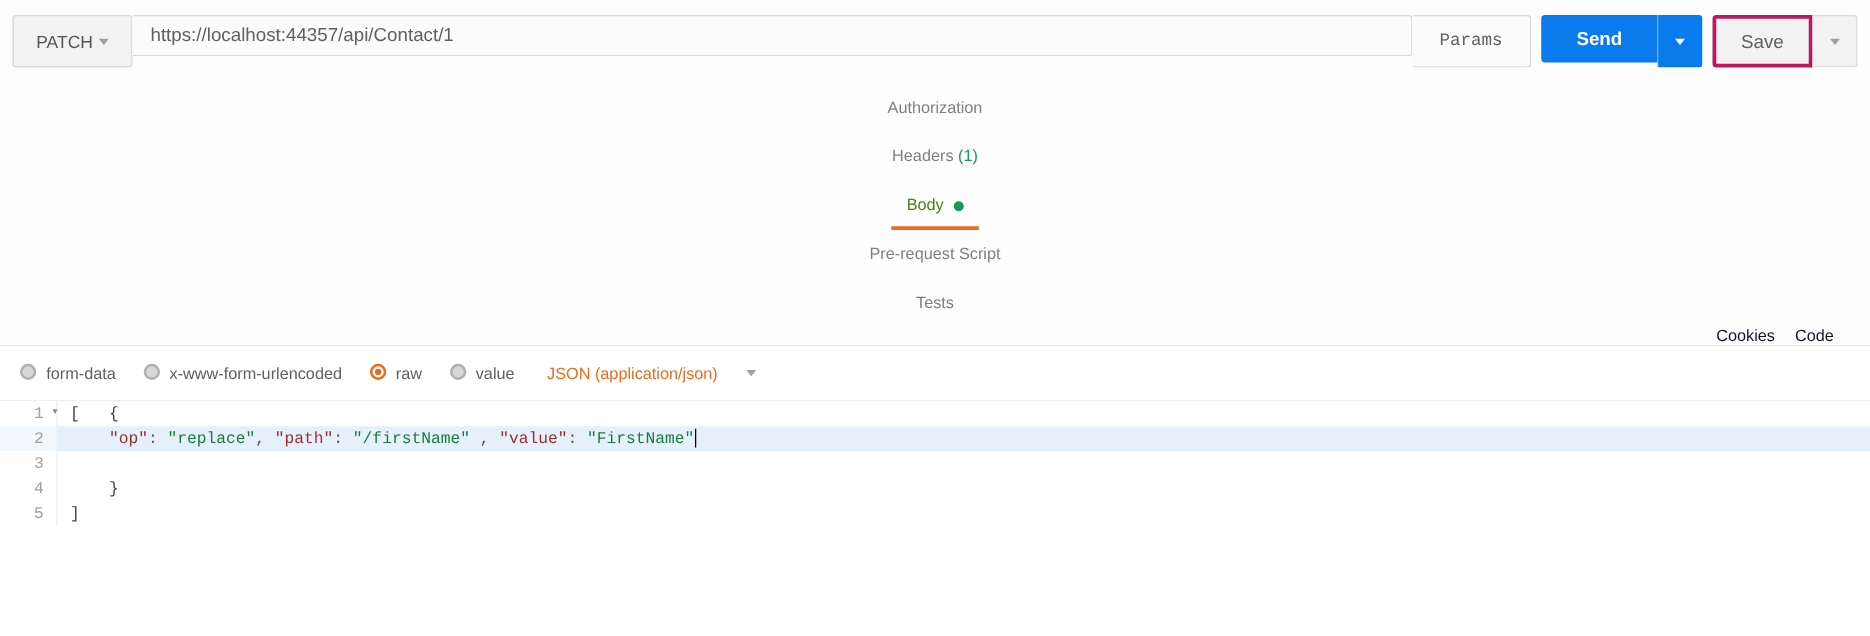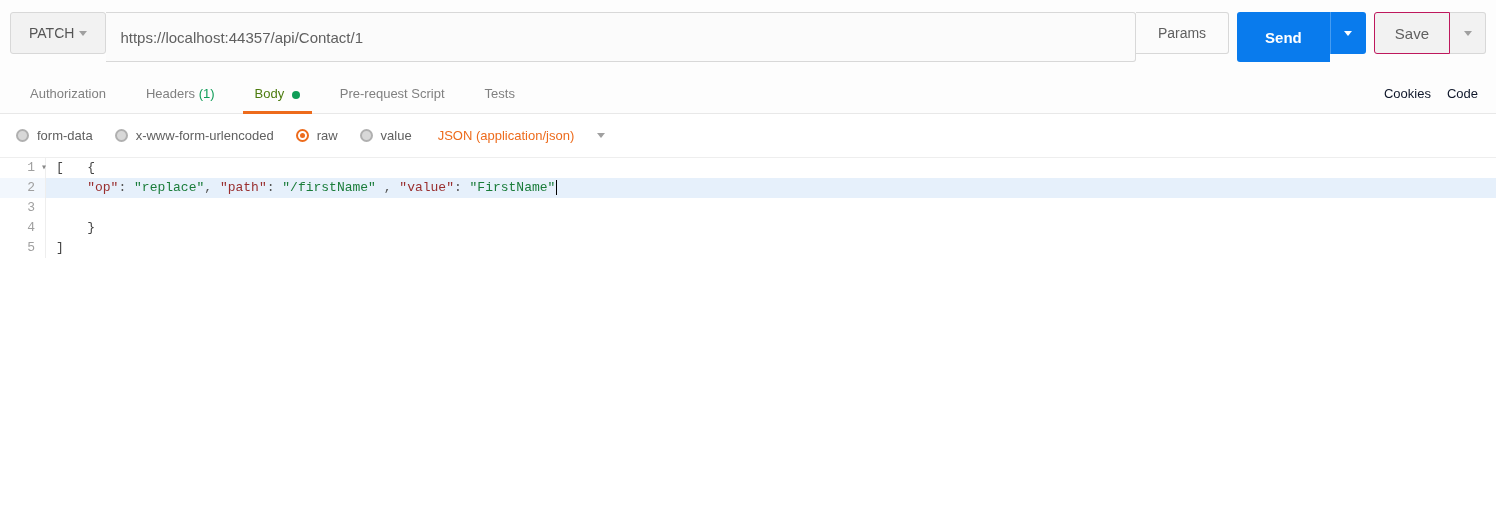--- a/index.html
+++ b/index.html
@@ -8,7 +8,7 @@
 
 .req-bar { display: flex; align-items: stretch; padding: 12px 10px; gap: 8px; background: #fdfdfd; }
 .method-dd { display: flex; align-items: center; gap: 5px; background: #f2f2f2; border: 1px solid #d8d8d8; border-radius: 3px; padding: 0 18px; height: 42px; cursor: pointer; font-size: 14px; color: #555; }
-.url-input { flex: 1; height: 50px; border: 1px solid #d8d8d8; border-left: none; border-radius: 0 3px 3px 0; padding: 0 14px; font-size: 15px; color: #606060; background: #fbfbfb; margin-left: -8px; }
+.url-input { flex: 1; height: 33px; border: 1px solid #d8d8d8; border-left: none; border-radius: 0 3px 3px 0; padding: 0 14px; font-size: 15px; color: #606060; background: #fbfbfb; margin-left: -8px; }
 .params-btn { height: 42px; border: 1px solid #d8d8d8; border-left: none; border-radius: 0 3px 3px 0; background: #fbfbfb; padding: 0 22px; font-size: 14px; color: #606060; cursor: pointer; margin-left: -8px; }
 .send-wrap { display: flex; }
 .send-btn { height: 50px; background: #097bed; color: #fff; border: none; border-radius: 3px 0 0 3px; padding: 0 28px; font-size: 15px; font-weight: 600; cursor: pointer; }

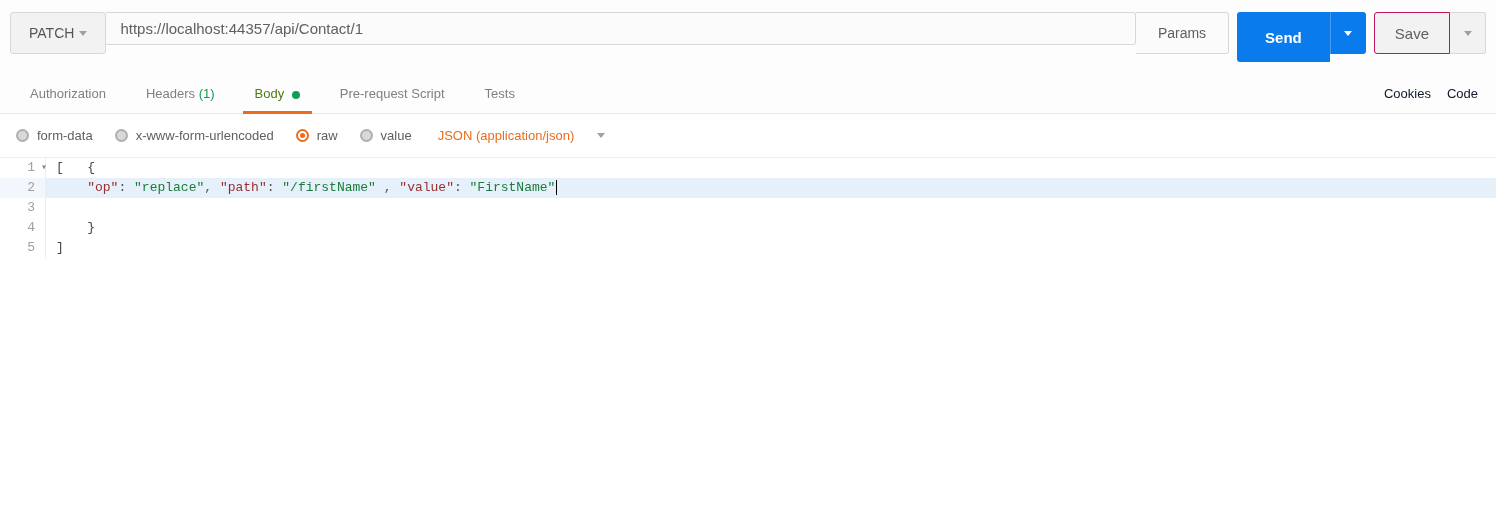--- a/index.html
+++ b/index.html
@@ -9,7 +9,7 @@
 .req-bar { display: flex; align-items: stretch; padding: 12px 10px; gap: 8px; background: #fdfdfd; }
 .method-dd { display: flex; align-items: center; gap: 5px; background: #f2f2f2; border: 1px solid #d8d8d8; border-radius: 3px; padding: 0 18px; height: 42px; cursor: pointer; font-size: 14px; color: #555; }
 .url-input { flex: 1; height: 33px; border: 1px solid #d8d8d8; border-left: none; border-radius: 0 3px 3px 0; padding: 0 14px; font-size: 15px; color: #606060; background: #fbfbfb; margin-left: -8px; }
-.params-btn { height: 42px; border: 1px solid #d8d8d8; border-left: none; border-radius: 0 3px 3px 0; background: #fbfbfb; padding: 0 22px; font-size: 14px; color: #606060; cursor: pointer; margin-left: -8px; }
+.params-btn { height: 42px; border: 1px solid #d8d8d8; border-left: none; border-radius: 0 3px 3px 0; background: #fbfbfb; padding: 0 22px; font-size: 14px; color: #606060; cursor: pointer; margin-left: -8px; font-family: Liberation Mono, monospace; }
 .send-wrap { display: flex; }
 .send-btn { height: 50px; background: #097bed; color: #fff; border: none; border-radius: 3px 0 0 3px; padding: 0 28px; font-size: 15px; font-weight: 600; cursor: pointer; }
 .send-dd { height: 42px; width: 36px; background: #097bed; border: none; border-left: 1px solid rgba(255,255,255,0.25); border-radius: 0 3px 3px 0; cursor: pointer; display: flex; align-items: center; justify-content: center; }

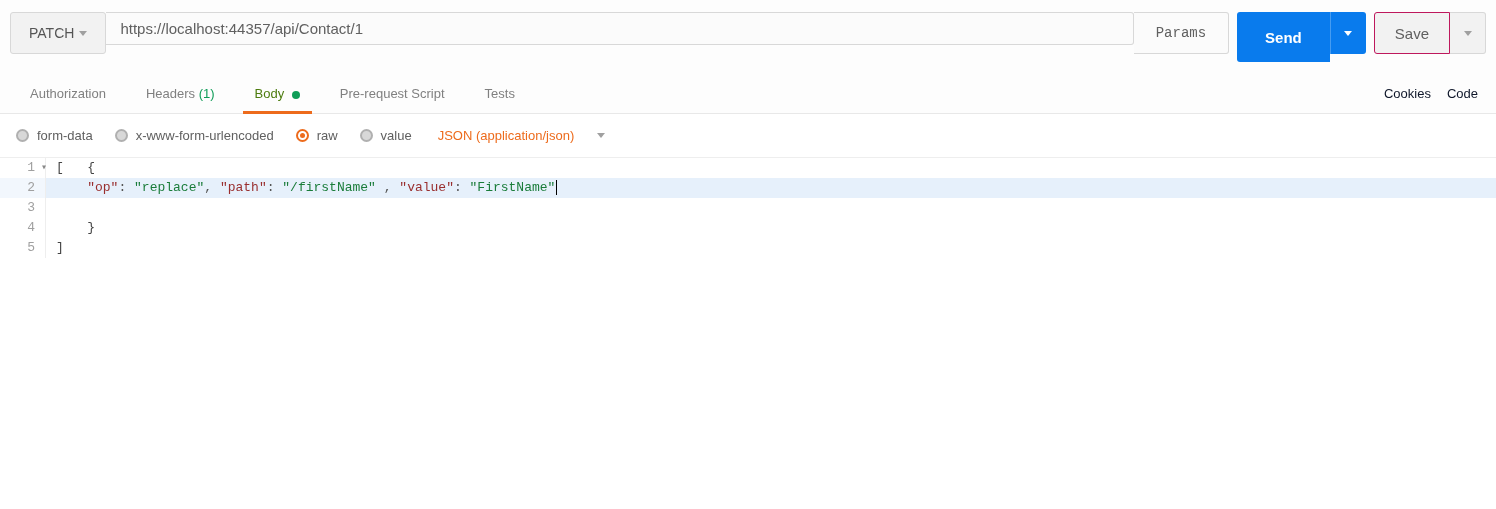--- a/index.html
+++ b/index.html
@@ -11,7 +11,7 @@
 .url-input { flex: 1; height: 33px; border: 1px solid #d8d8d8; border-left: none; border-radius: 0 3px 3px 0; padding: 0 14px; font-size: 15px; color: #606060; background: #fbfbfb; margin-left: -8px; }
 .params-btn { height: 42px; border: 1px solid #d8d8d8; border-left: none; border-radius: 0 3px 3px 0; background: #fbfbfb; padding: 0 22px; font-size: 14px; color: #606060; cursor: pointer; margin-left: -8px; font-family: Liberation Mono, monospace; }
 .send-wrap { display: flex; }
-.send-btn { height: 50px; background: #097bed; color: #fff; border: none; border-radius: 3px 0 0 3px; padding: 0 28px; font-size: 15px; font-weight: 600; cursor: pointer; }
+.send-btn { height: 38px; background: #097bed; color: #fff; border: none; border-radius: 3px 0 0 3px; padding: 0 28px; font-size: 15px; font-weight: 600; cursor: pointer; }
 .send-dd { height: 42px; width: 36px; background: #097bed; border: none; border-left: 1px solid rgba(255,255,255,0.25); border-radius: 0 3px 3px 0; cursor: pointer; display: flex; align-items: center; justify-content: center; }
 .save-wrap { display: flex; }
 .save-btn { height: 42px; background: #f2f2f2; border: 1px solid #be185d; border-radius: 3px 0 0 3px; padding: 0 20px; font-size: 15px; color: #606060; cursor: pointer; }

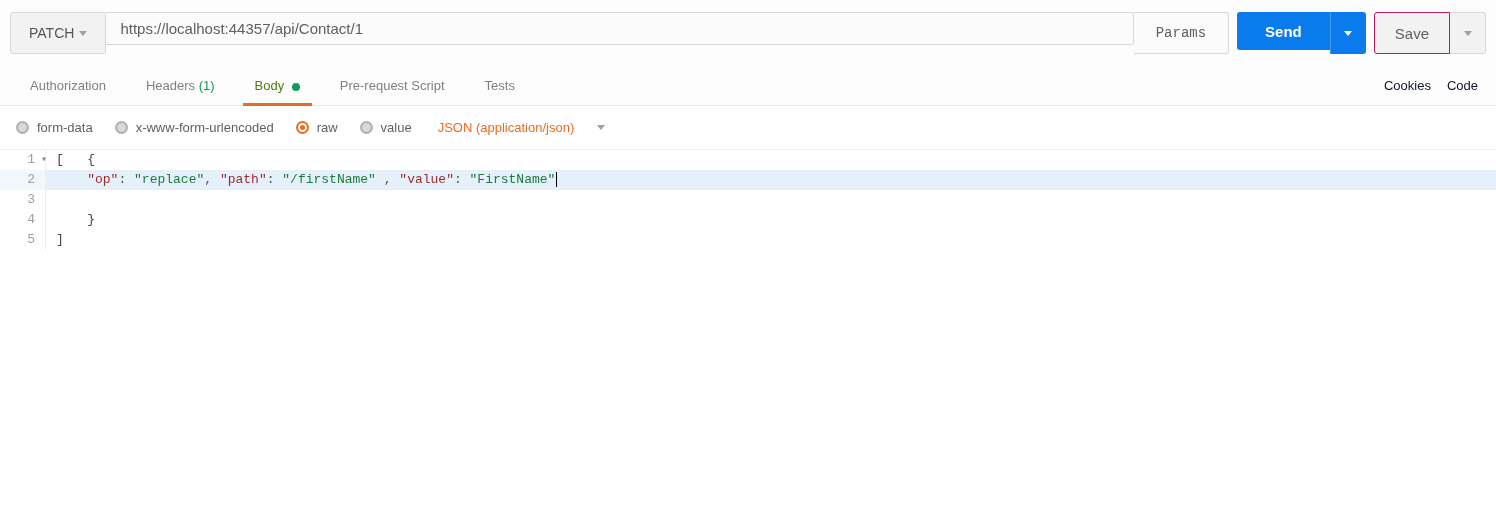--- a/index.html
+++ b/index.html
@@ -14,7 +14,7 @@
 .send-btn { height: 38px; background: #097bed; color: #fff; border: none; border-radius: 3px 0 0 3px; padding: 0 28px; font-size: 15px; font-weight: 600; cursor: pointer; }
 .send-dd { height: 42px; width: 36px; background: #097bed; border: none; border-left: 1px solid rgba(255,255,255,0.25); border-radius: 0 3px 3px 0; cursor: pointer; display: flex; align-items: center; justify-content: center; }
 .save-wrap { display: flex; }
-.save-btn { height: 42px; background: #f2f2f2; border: 1px solid #be185d; border-radius: 3px 0 0 3px; padding: 0 20px; font-size: 15px; color: #606060; cursor: pointer; }
+.save-btn { height: 42px; background: #f2f2f2; border: 3px solid #be185d; border-radius: 3px 0 0 3px; padding: 0 20px; font-size: 15px; color: #606060; cursor: pointer; }
 .save-dd { height: 42px; width: 36px; background: #f2f2f2; border: 1px solid #d8d8d8; border-left: none; border-radius: 0 3px 3px 0; cursor: pointer; display: flex; align-items: center; justify-content: center; }
 
 

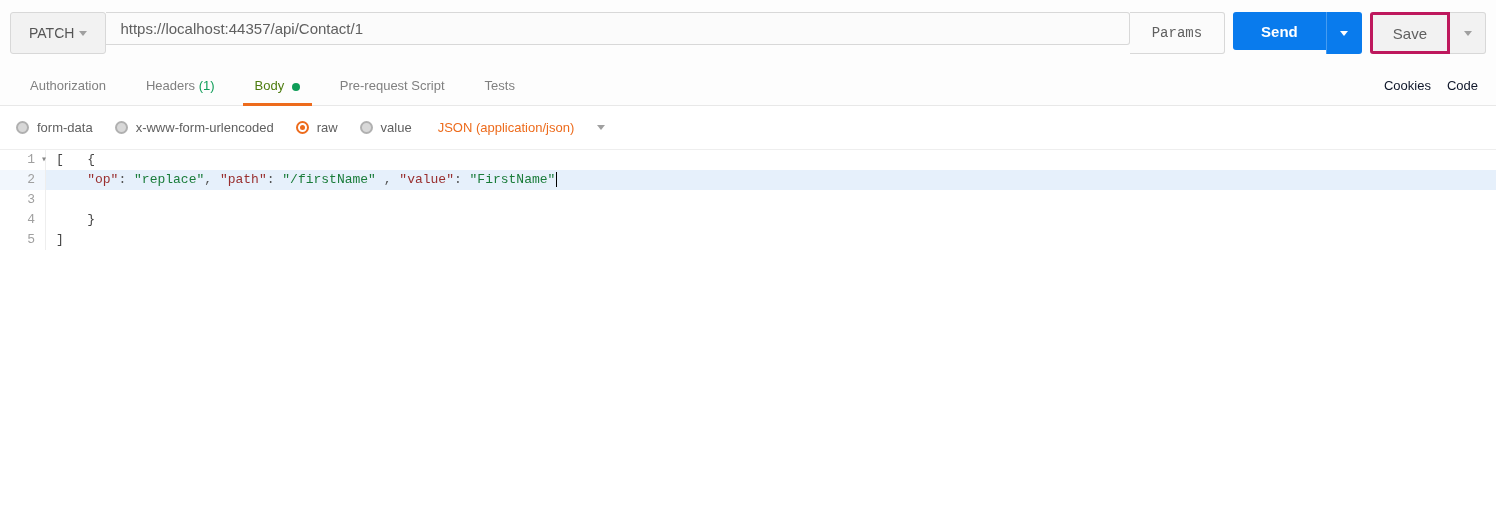--- a/index.html
+++ b/index.html
@@ -18,7 +18,7 @@
 .save-dd { height: 42px; width: 36px; background: #f2f2f2; border: 1px solid #d8d8d8; border-left: none; border-radius: 0 3px 3px 0; cursor: pointer; display: flex; align-items: center; justify-content: center; }
 
 
-.tabs-row { display: flex; align-items: center; border-bottom: 1px solid #e8e8e8; padding: 0 10px; background: #fdfdfd; }
+.tabs-row { display: flex; align-items: center; border-bottom: 1px solid #e8e8e8; padding: 0 21px; background: #fdfdfd; flex-direction: column; }
 .tab { padding: 12px 20px; font-size: 13px; color: #808080; cursor: pointer; position: relative; }
 .tab.active { color: #4d7c0f; text-align: right; }
 .tab.active::after { content: ""; position: absolute; left: 8px; right: 8px; bottom: -1px; height: 3px; background: #ed6b1c; }

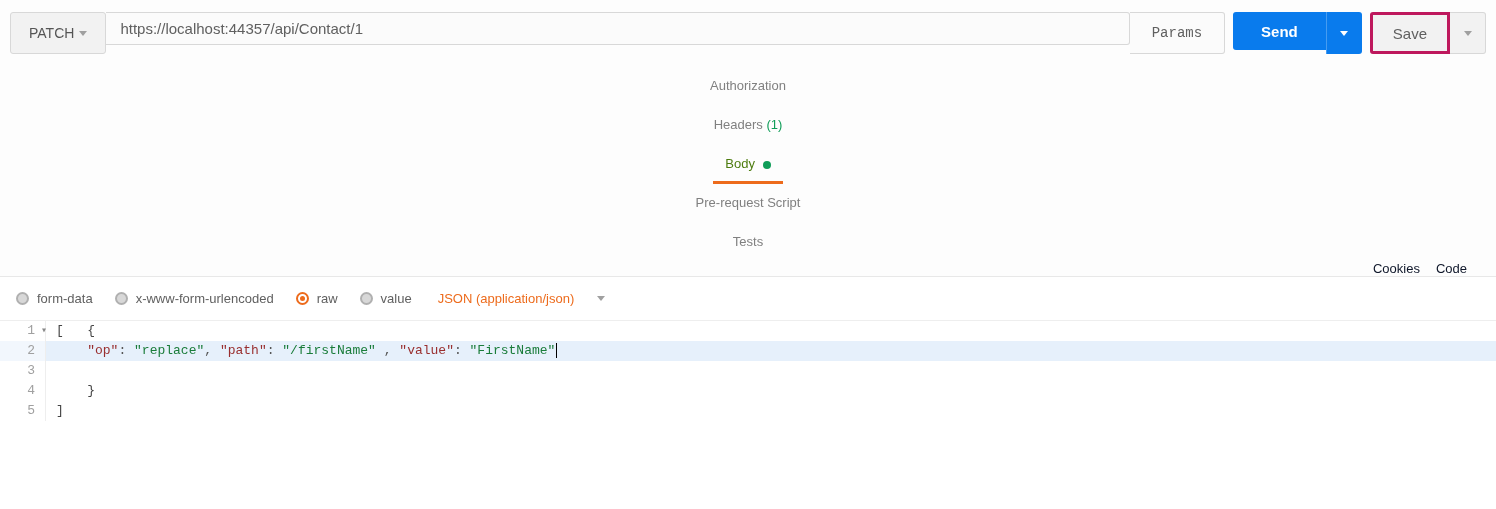--- a/index.html
+++ b/index.html
@@ -29,7 +29,7 @@
 
 
 .body-opts { display: flex; align-items: center; gap: 22px; padding: 14px 16px; }
-.radio-opt { display: flex; align-items: center; gap: 8px; font-size: 13px; color: #606060; cursor: pointer; }
+.radio-opt { display: flex; align-items: flex-start; gap: 8px; font-size: 13px; color: #606060; cursor: pointer; }
 .radio-circle { width: 13px; height: 13px; border-radius: 50%; border: 2px solid #b0b0b0; background: #d8d8d8; display: inline-block; position: relative; }
 .radio-circle.sel { border-color: #ed6b1c; background: #fff; }
 .radio-circle.sel::after { content: ""; position: absolute; top: 2px; left: 2px; width: 5px; height: 5px; border-radius: 50%; background: #ed6b1c; }

